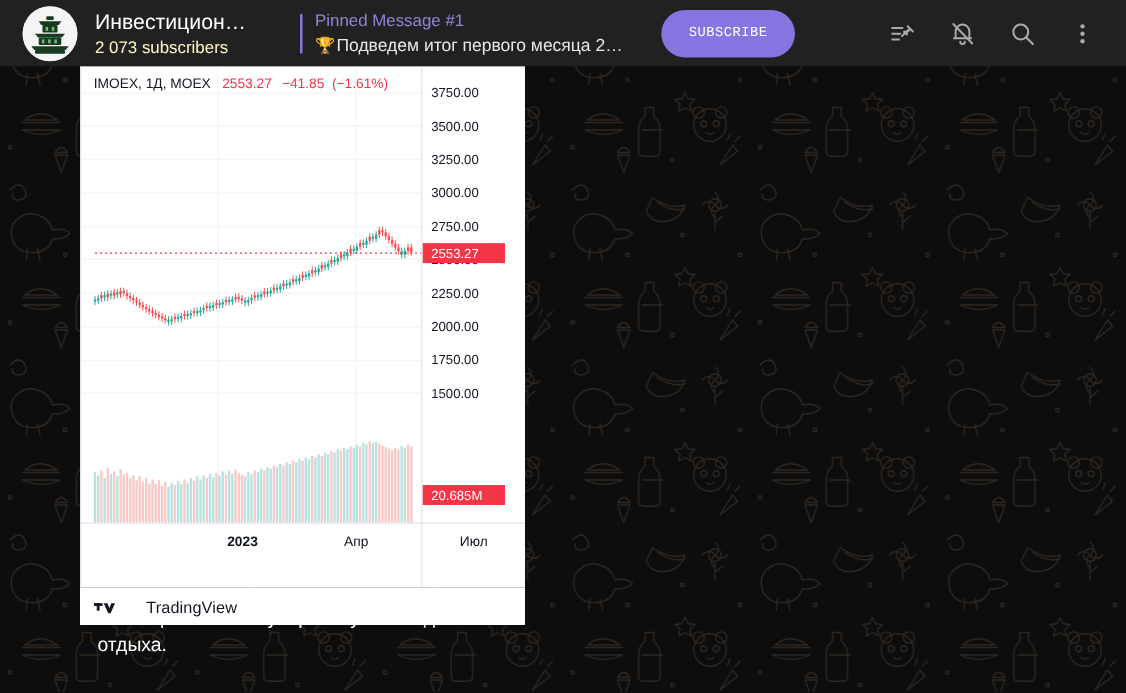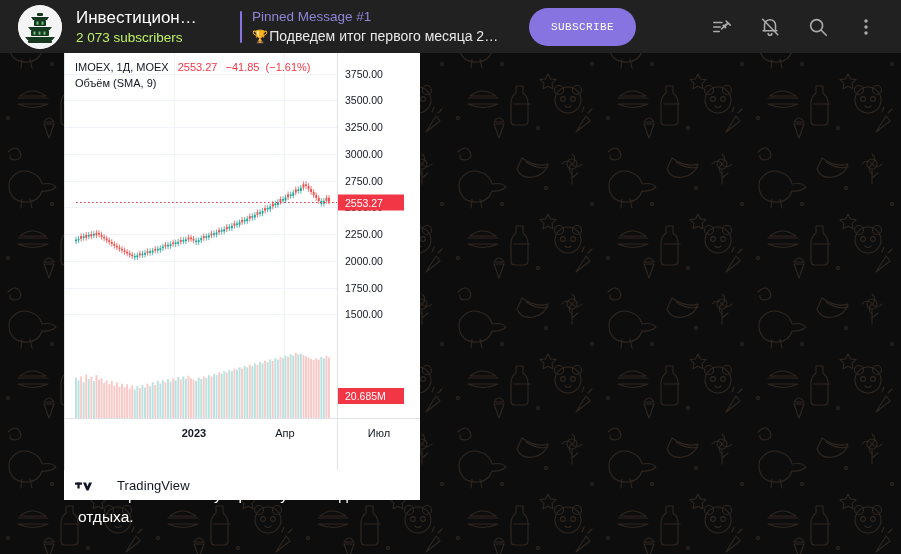--- a/index.html
+++ b/index.html
@@ -31,7 +31,7 @@
     font-size:17px; color:#fff; font-weight:400;
     white-space:nowrap; overflow:hidden; line-height:21px;
   }
-  .ch-subs { font-size:13.5px; color:#bef264; line-height:18px; margin-top:1px; }
+  .ch-subs { font-size:13.5px; color:#fef9c3; line-height:18px; margin-top:1px; }
 
   .pin-divider { width:2px; height:32px; background:#8774e1; border-radius:1px; margin:0 10px 0 4px; flex:0 0 2px; }
   .pinbox { display:flex; flex-direction:column; justify-content:center; width:255px; flex:0 0 255px; }

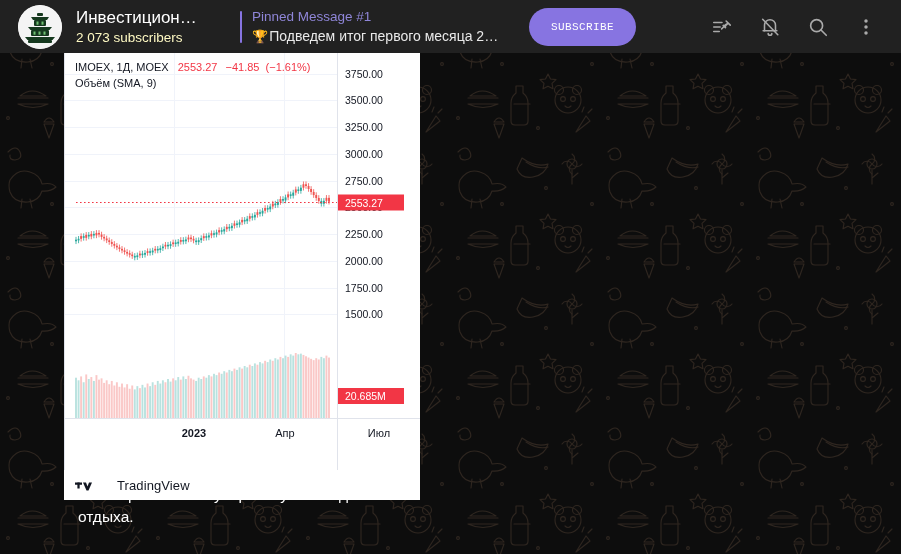--- a/index.html
+++ b/index.html
@@ -563,7 +563,6 @@
         <span style="color:#f23645;margin-left:5px;">−41.85</span>
         <span style="color:#f23645;margin-left:3px;">(−1.61%)</span>
       </div>
-      <div style="font-size:11px;color:#131722;line-height:15px;margin-top:1px;">Объём (SMA, 9)</div>
     </div>
   </div>
 

